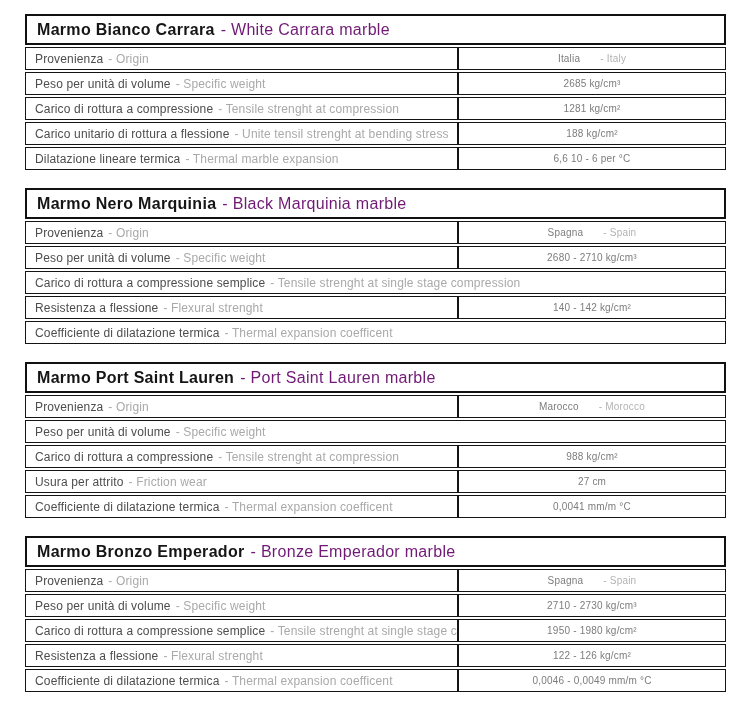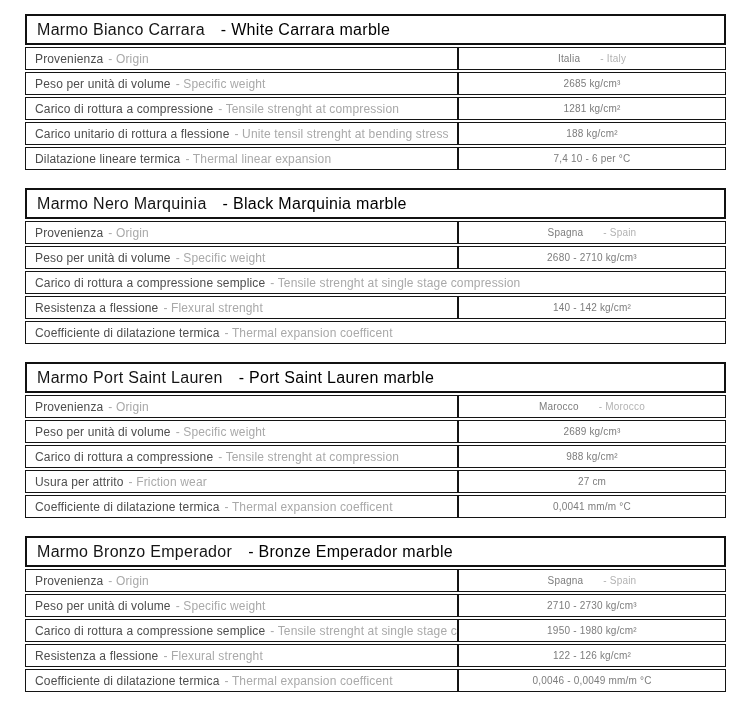--- a/index.html
+++ b/index.html
@@ -22,7 +22,7 @@
     margin-bottom: 2px;
     background: #ffffff;
   }
-  .t-it { font-weight: normal; color: #151515; white-space: nowrap; }
+  .t-it { font-weight: bold; color: #151515; white-space: nowrap; }
   .t-en { font-weight: normal; color: #000000; margin-left: 16px; white-space: nowrap; }
   .row {
     display: flex;

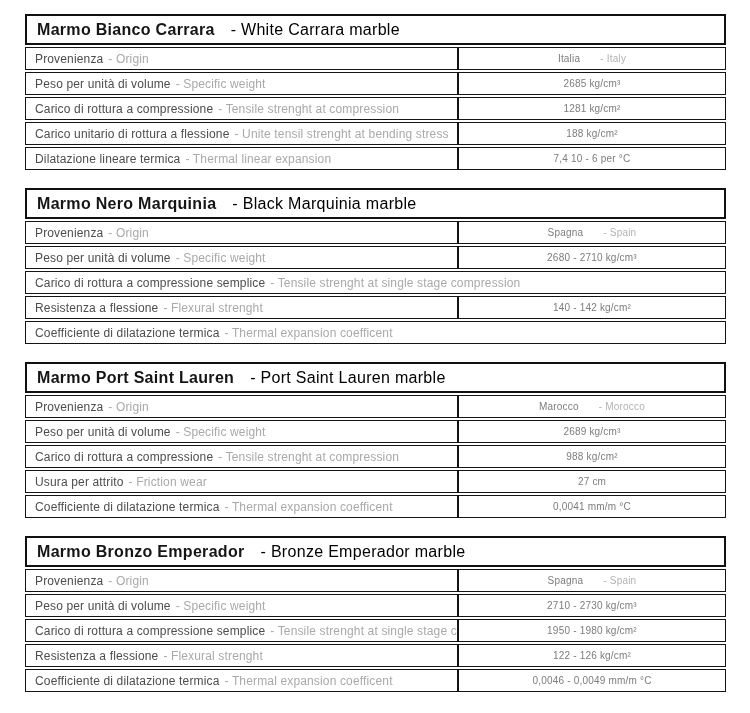--- a/index.html
+++ b/index.html
@@ -23,7 +23,7 @@
     background: #ffffff;
   }
   .t-it { font-weight: bold; color: #151515; white-space: nowrap; }
-  .t-en { font-weight: normal; color: #000000; margin-left: 16px; white-space: nowrap; }
+  .t-en { font-weight: normal; color: #701a75; margin-left: 6px; white-space: nowrap; }
   .row {
     display: flex;
     border: 1.5px solid #141414;

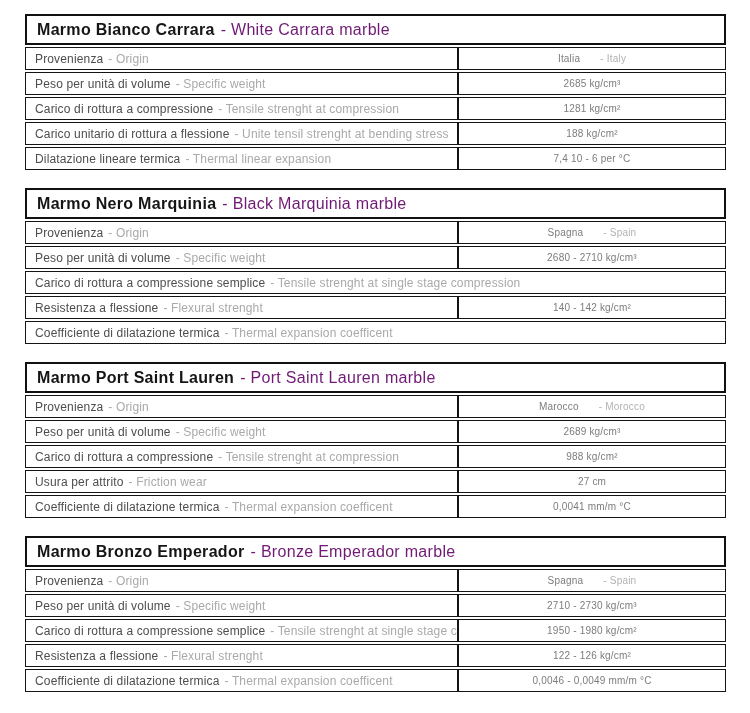--- a/index.html
+++ b/index.html
@@ -108,7 +108,7 @@
       <div class="row">
         <div class="cell-label">
           <span class="l-it">Dilatazione lineare termica</span>
-          <span class="l-en">- Thermal linear expansion</span>
+          <span class="l-en">- Thermal marble expansion</span>
         </div>
         <div class="cell-value">
           <span class="v-main">7,4 10 - 6 per °C</span>

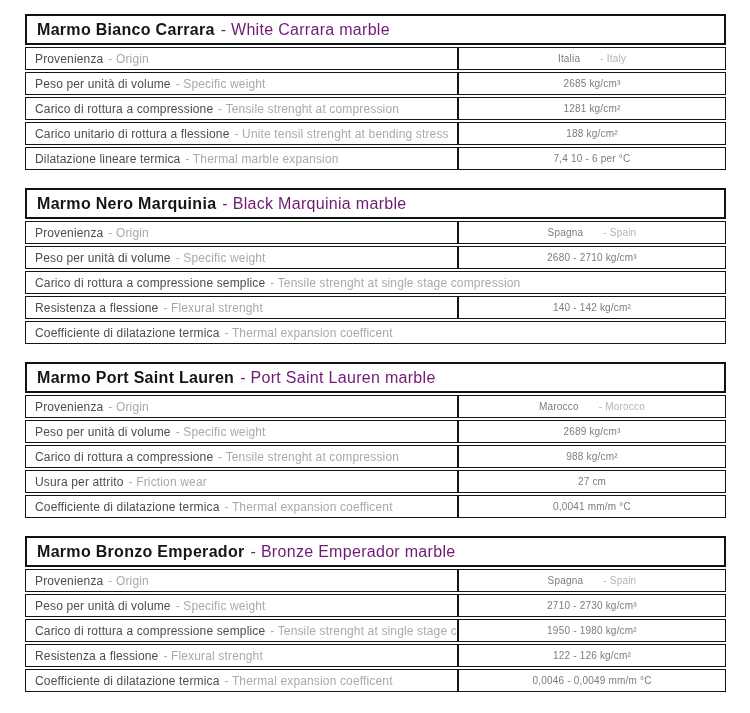--- a/index.html
+++ b/index.html
@@ -111,7 +111,7 @@
           <span class="l-en">- Thermal marble expansion</span>
         </div>
         <div class="cell-value">
-          <span class="v-main">7,4 10 - 6 per °C</span>
+          <span class="v-main">6,6 10 - 6 per °C</span>
         </div>
       </div>
     </section>

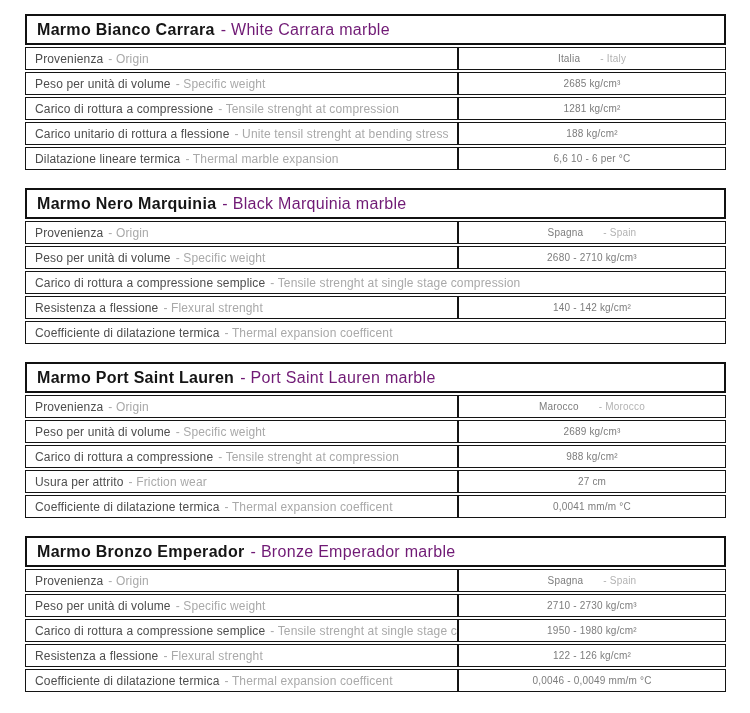--- a/index.html
+++ b/index.html
@@ -181,9 +181,6 @@
           <span class="l-it">Peso per unità di volume</span>
           <span class="l-en">- Specific weight</span>
         </div>
-        <div class="cell-value">
-          <span class="v-main">2689 kg/cm³</span>
-        </div>
       </div>
       <div class="row">
         <div class="cell-label">

